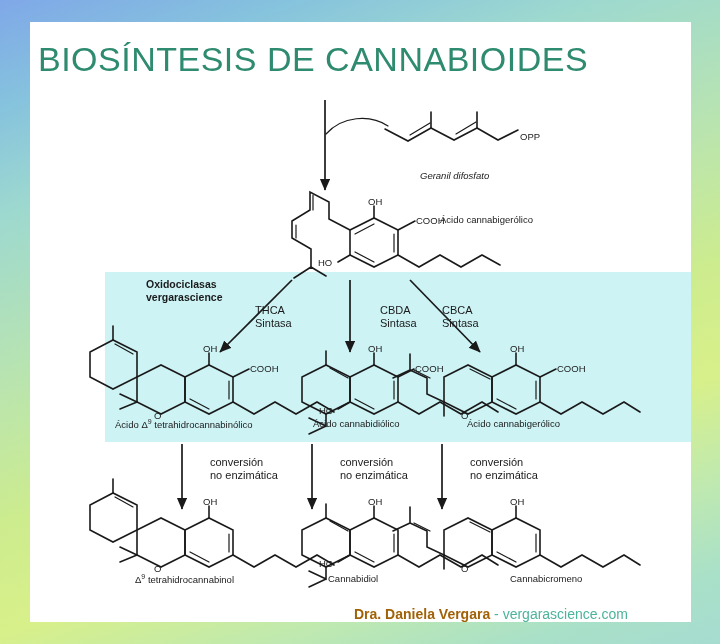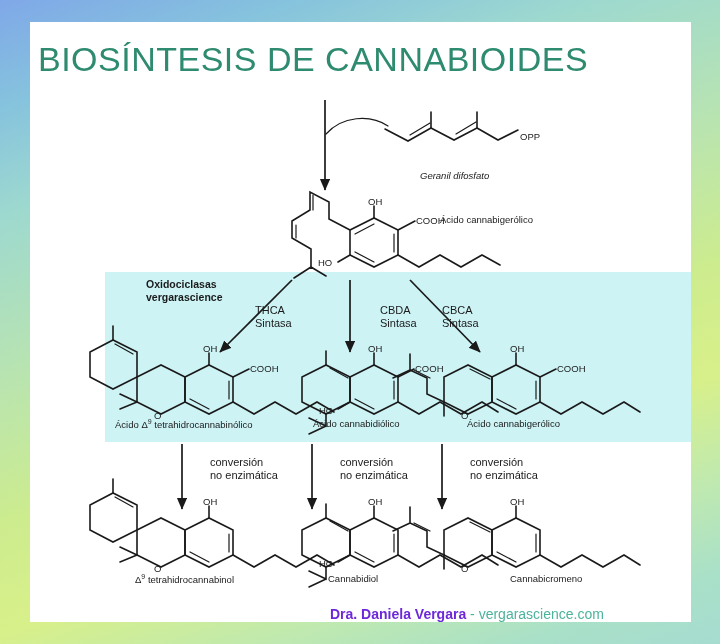--- a/index.html
+++ b/index.html
@@ -77,7 +77,7 @@
     color: #36a98e;
     white-space: nowrap;
   }
-  #footer-credit .name { font-weight: bold; color: #6d28d9; }
+  #footer-credit .name { font-weight: bold; color: #a16207; margin-left: 24px; }
   #footer-credit .site { font-weight: normal; color: #4cb39c; }
 
   svg { position: absolute; left: 0; top: 0; overflow: visible; }

